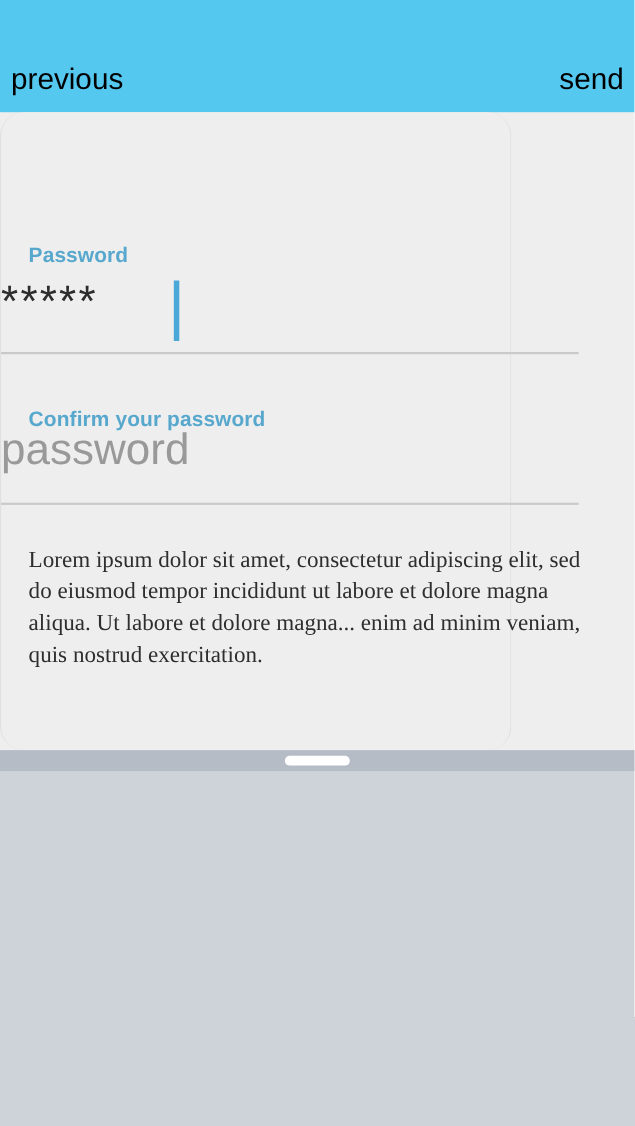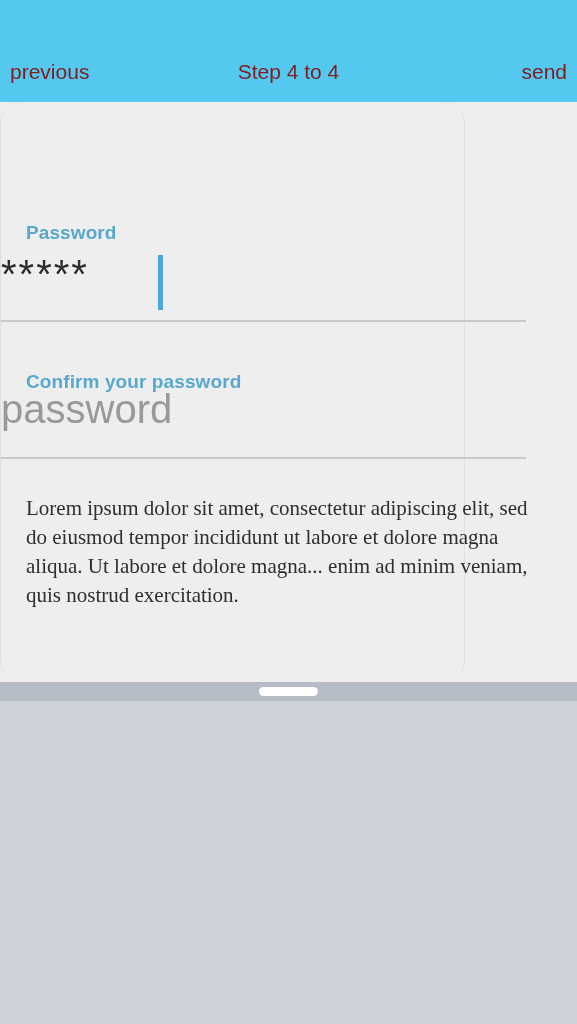--- a/index.html
+++ b/index.html
@@ -31,8 +31,8 @@
   .header-label {
     position: absolute;
     bottom: 14px;
-    color: #7f1d1d;
-    font-size: 21px;
+    color: #000000;
+    font-size: 27px;
     line-height: 32px;
     white-space: nowrap;
   }

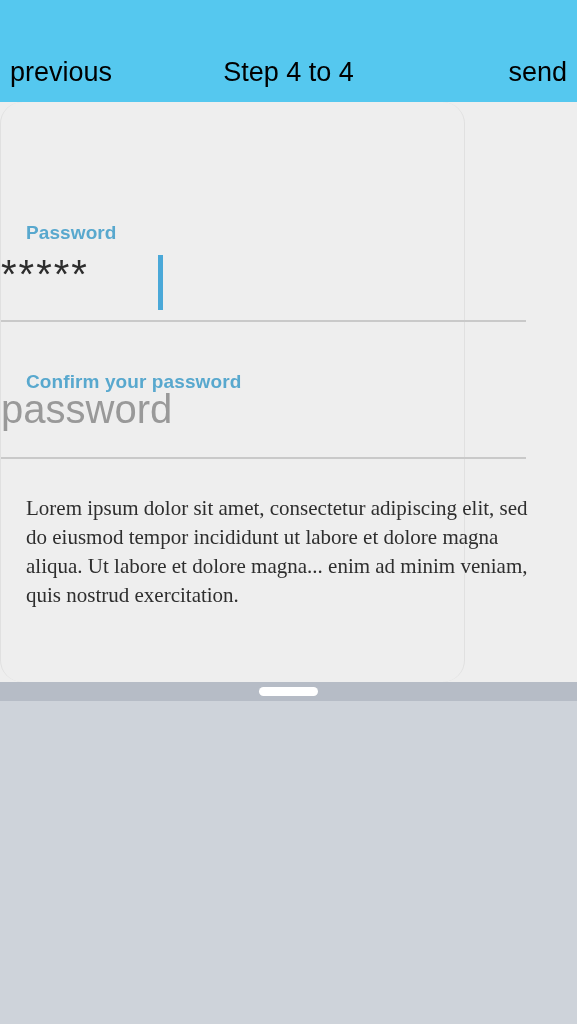--- a/index.html
+++ b/index.html
@@ -146,7 +146,6 @@
 
   <div class="header">
     <div class="header-label header-prev">previous</div>
-    <div class="header-label header-title">Step 4 to 4</div>
     <div class="header-label header-send">send</div>
   </div>
 

